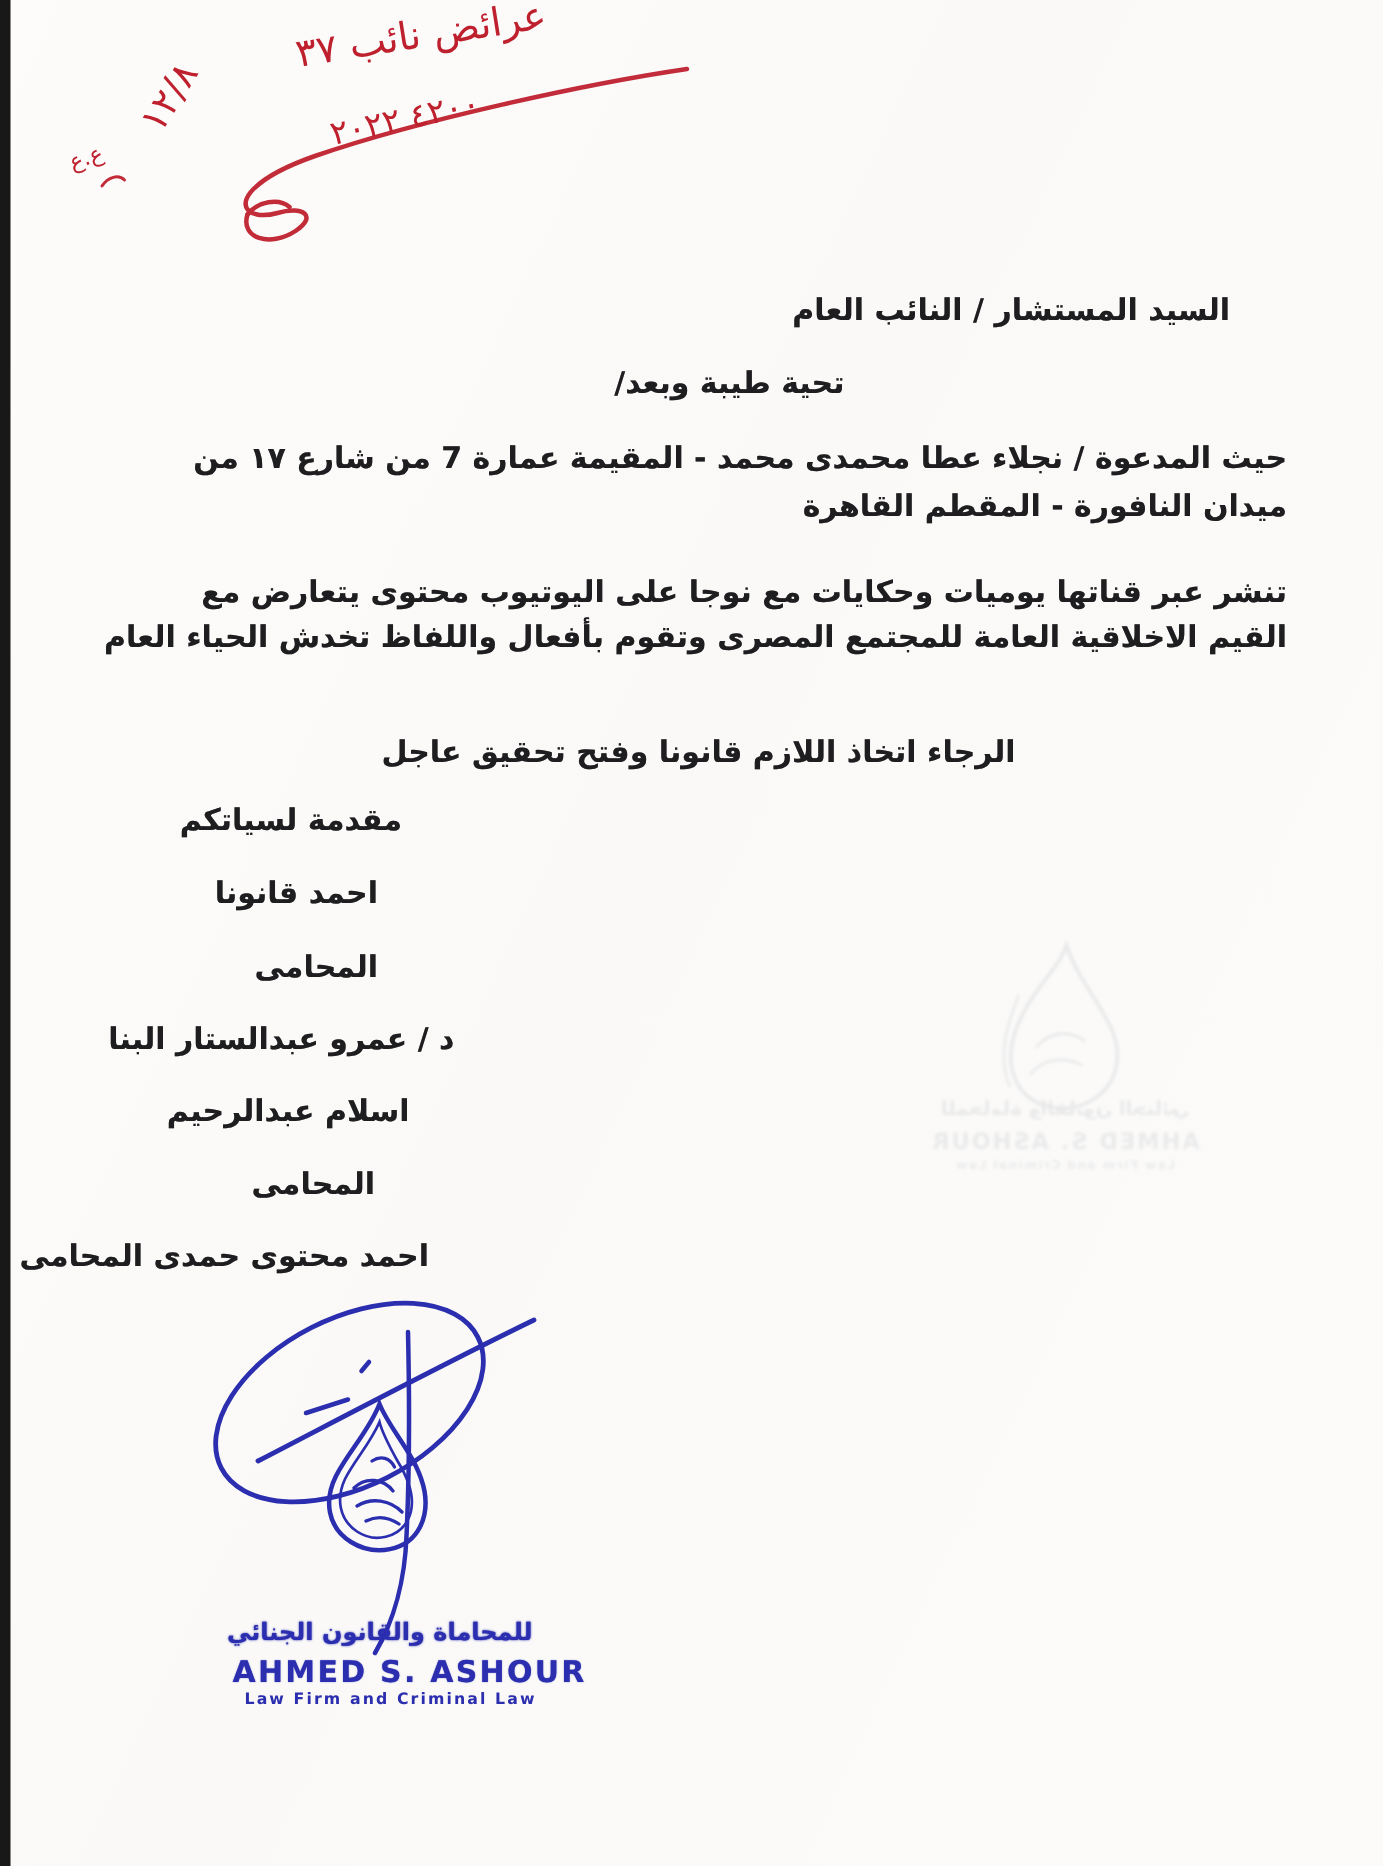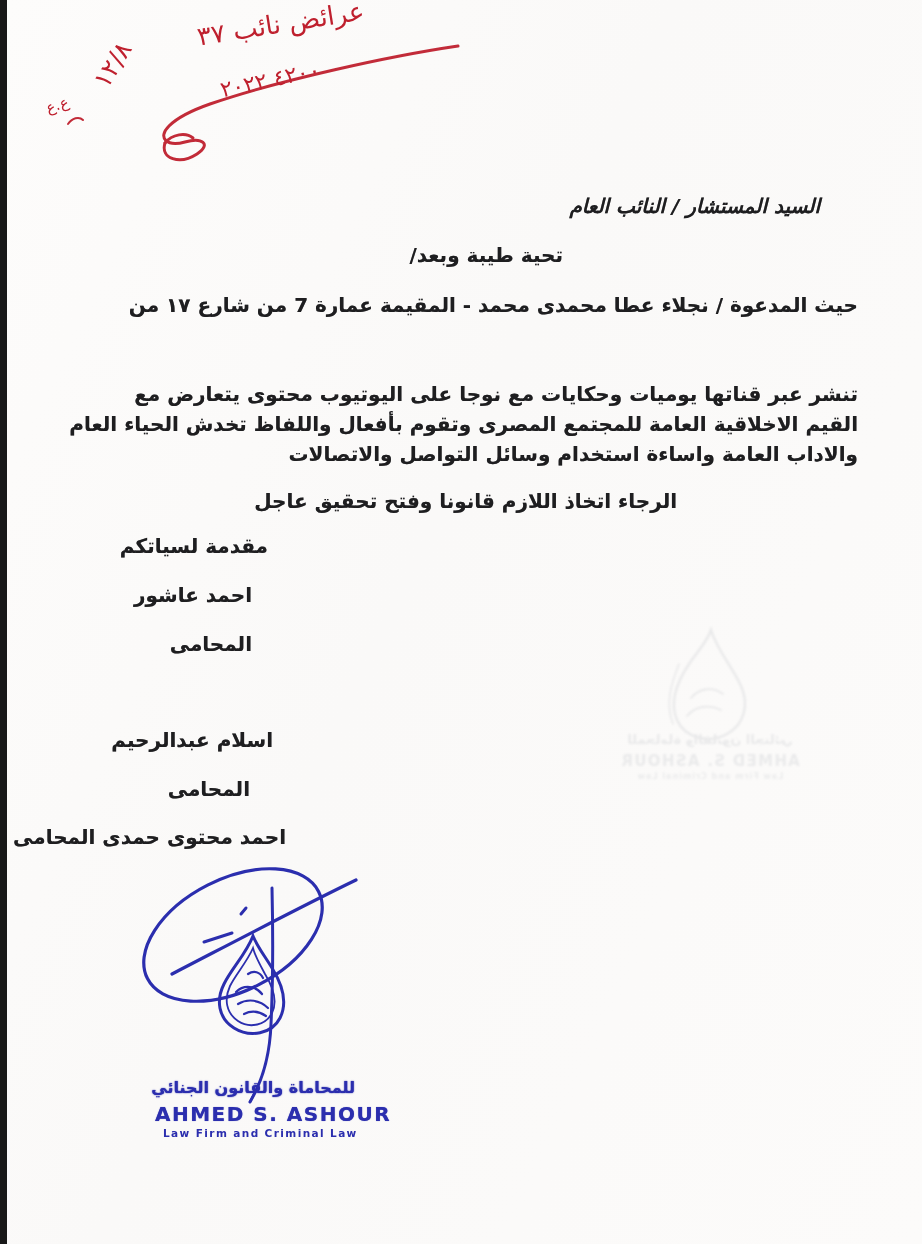--- a/index.html
+++ b/index.html
@@ -68,7 +68,7 @@
     <span class="red-note rn-init">ع.ع</span>
   </div>
 
-  <span class="line" style="top:194px;right:102px;font-style:italic;">السيد المستشار / النائب العام</span>
+  <span class="line" style="top:194px;right:102px;">السيد المستشار / النائب العام</span>
 
   <span class="line" style="top:243px;right:359px;margin-left:42px;">تحية طيبة وبعد/</span>
 

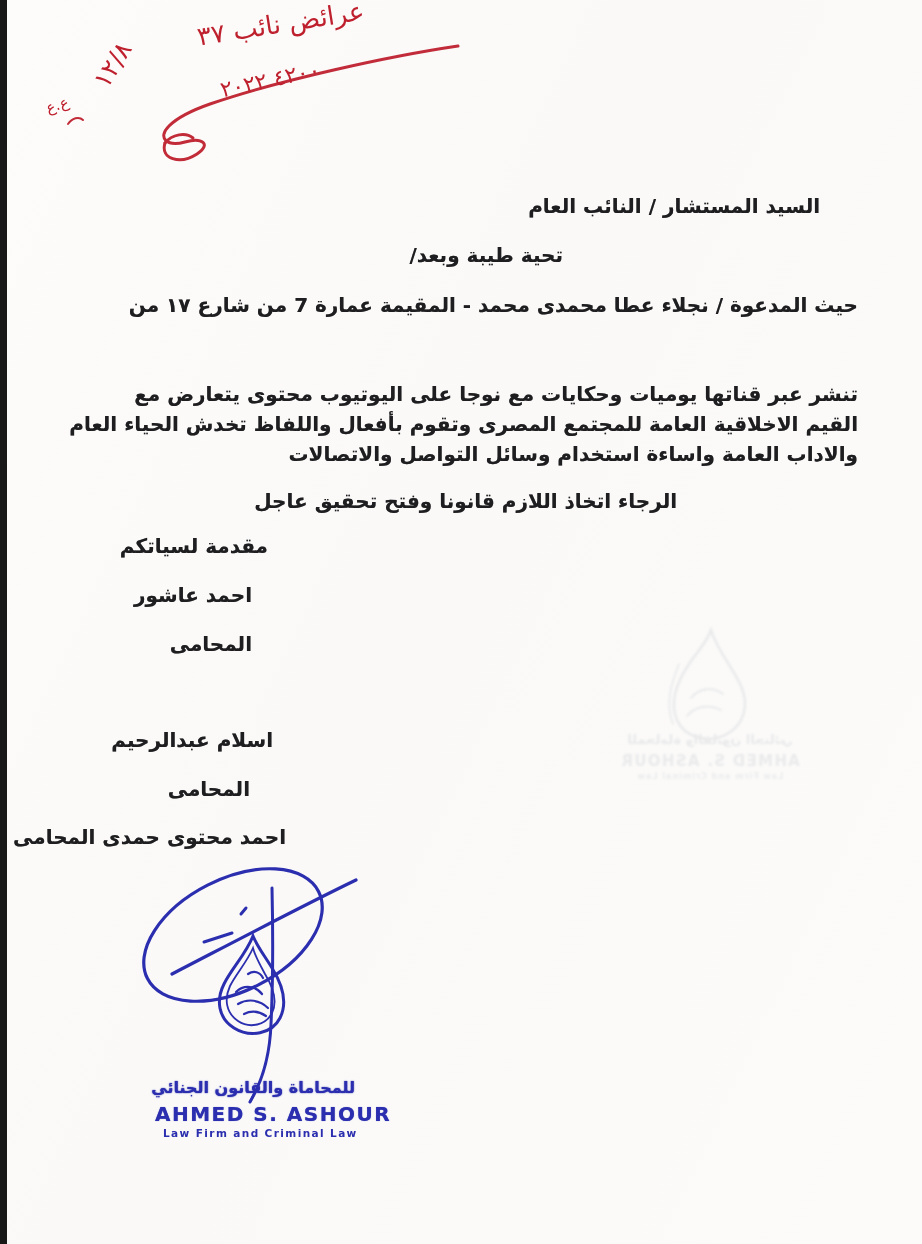--- a/index.html
+++ b/index.html
@@ -73,6 +73,7 @@
   <span class="line" style="top:243px;right:359px;margin-left:42px;">تحية طيبة وبعد/</span>
 
   <span class="line" style="top:293px;right:64px;">حيث المدعوة / نجلاء عطا محمدى محمد - المقيمة عمارة 7 من شارع ١٧ من</span>
+  <span class="line" style="top:325px;right:64px;">ميدان النافورة - المقطم القاهرة</span>
 
   <span class="line" style="top:412px;right:64px;">القيم الاخلاقية العامة للمجتمع المصرى وتقوم بأفعال واللفاظ تخدش الحياء العام</span>
   <span class="line" style="top:382px;right:64px;">تنشر عبر قناتها يوميات وحكايات مع نوجا على اليوتيوب محتوى يتعارض مع</span>

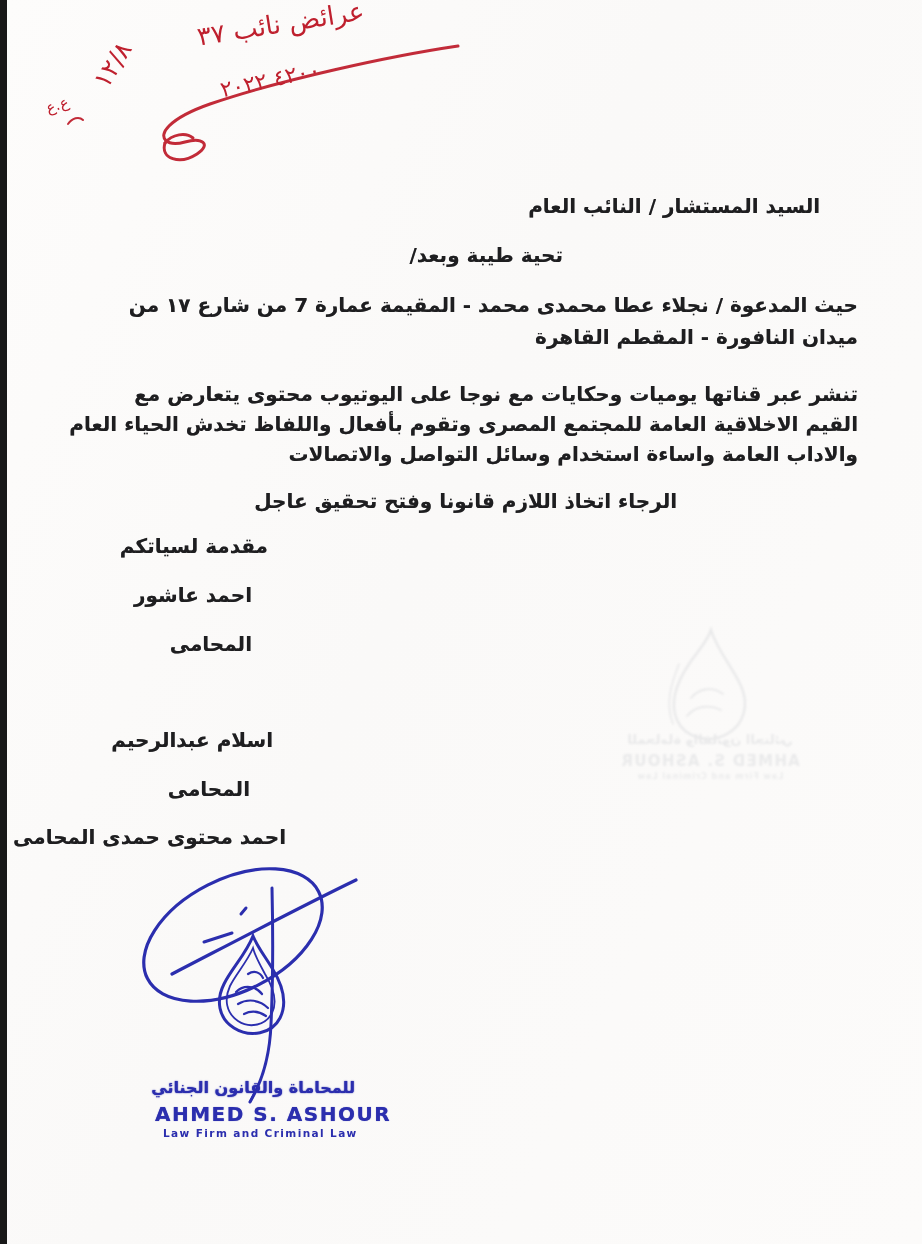--- a/index.html
+++ b/index.html
@@ -77,7 +77,6 @@
 
   <span class="line" style="top:412px;right:64px;">القيم الاخلاقية العامة للمجتمع المصرى وتقوم بأفعال واللفاظ تخدش الحياء العام</span>
   <span class="line" style="top:382px;right:64px;">تنشر عبر قناتها يوميات وحكايات مع نوجا على اليوتيوب محتوى يتعارض مع</span>
-  <span class="line" style="top:442px;right:64px;">والاداب العامة واساءة استخدام وسائل التواصل والاتصالات</span>
 
   <span class="line" style="top:489px;right:245px;margin-left:48px;">الرجاء اتخاذ اللازم قانونا وفتح تحقيق عاجل</span>
 

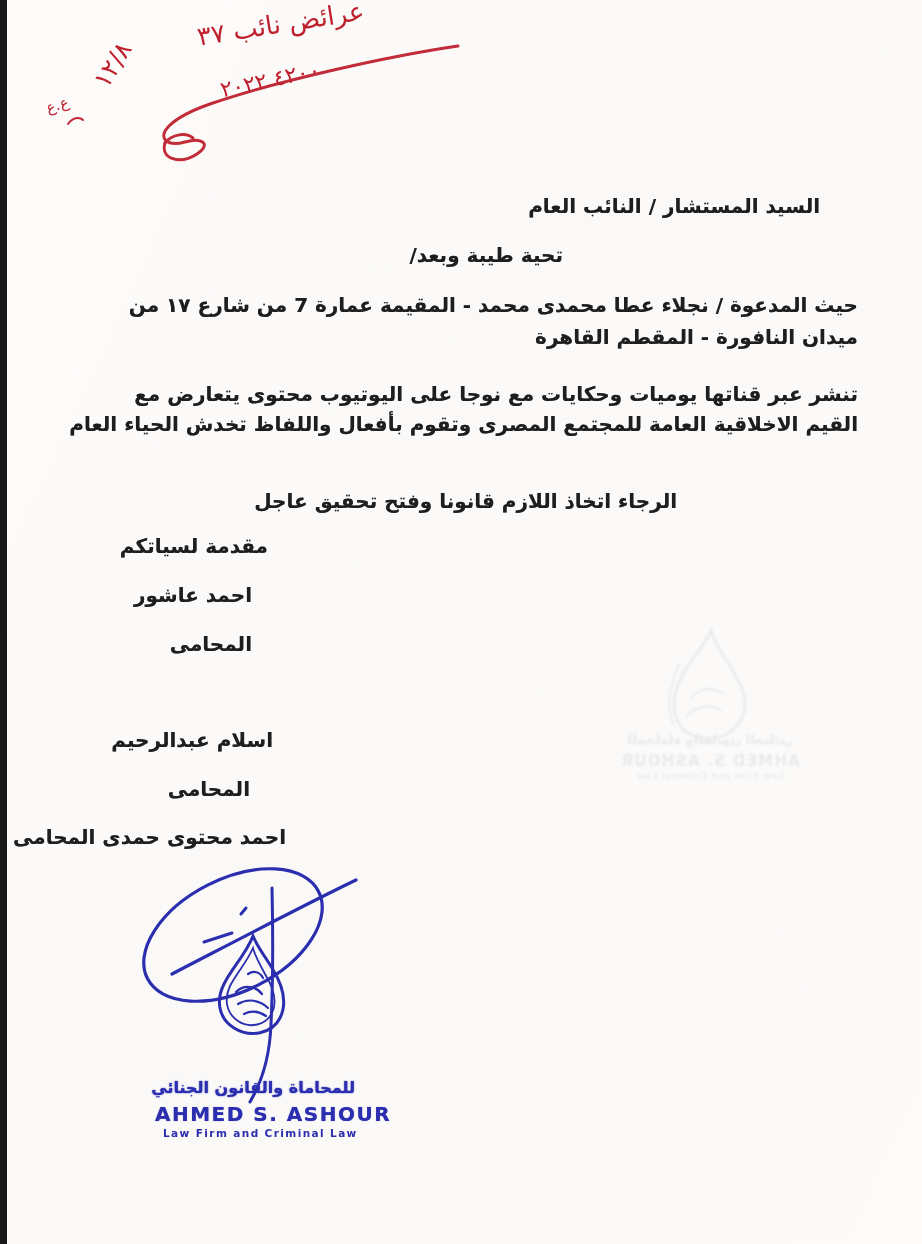--- a/index.html
+++ b/index.html
@@ -81,7 +81,7 @@
   <span class="line" style="top:489px;right:245px;margin-left:48px;">الرجاء اتخاذ اللازم قانونا وفتح تحقيق عاجل</span>
 
   <span class="line" style="top:534px;right:654px;">مقدمة لسياتكم</span>
-  <span class="line" style="top:583px;right:670px;">احمد عاشور</span>
+  <span class="line" style="top:583px;right:670px;">احمد قانونا</span>
   <span class="line" style="top:632px;right:670px;">المحامى</span>
   <span class="line" style="top:728px;right:649px;">اسلام عبدالرحيم</span>
   <span class="line" style="top:777px;right:672px;">المحامى</span>

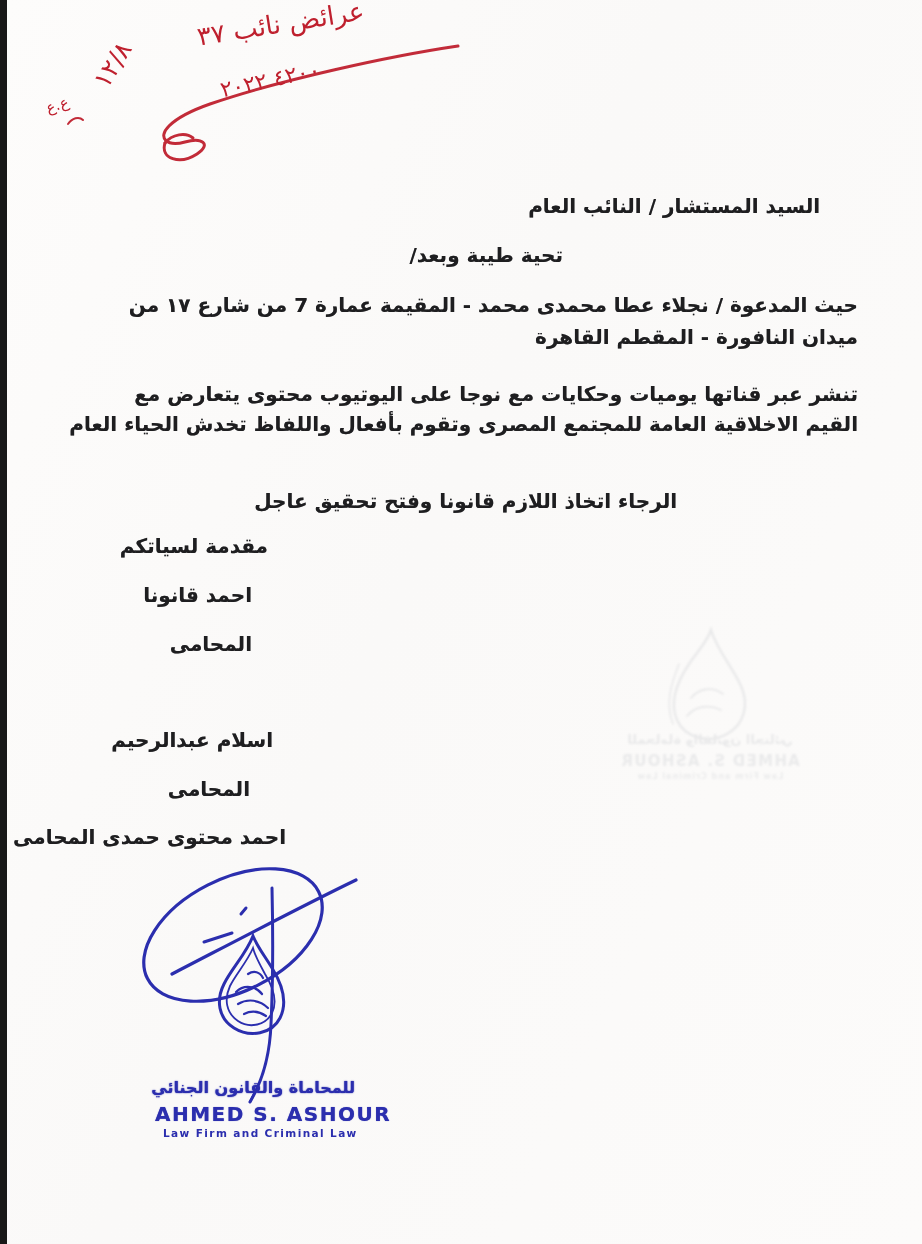--- a/index.html
+++ b/index.html
@@ -83,6 +83,7 @@
   <span class="line" style="top:534px;right:654px;">مقدمة لسياتكم</span>
   <span class="line" style="top:583px;right:670px;">احمد قانونا</span>
   <span class="line" style="top:632px;right:670px;">المحامى</span>
+  <span class="line" style="top:680px;right:619px;">د / عمرو عبدالستار البنا</span>
   <span class="line" style="top:728px;right:649px;">اسلام عبدالرحيم</span>
   <span class="line" style="top:777px;right:672px;">المحامى</span>
   <span class="line" style="top:825px;right:636px;">احمد محتوى حمدى المحامى</span>

